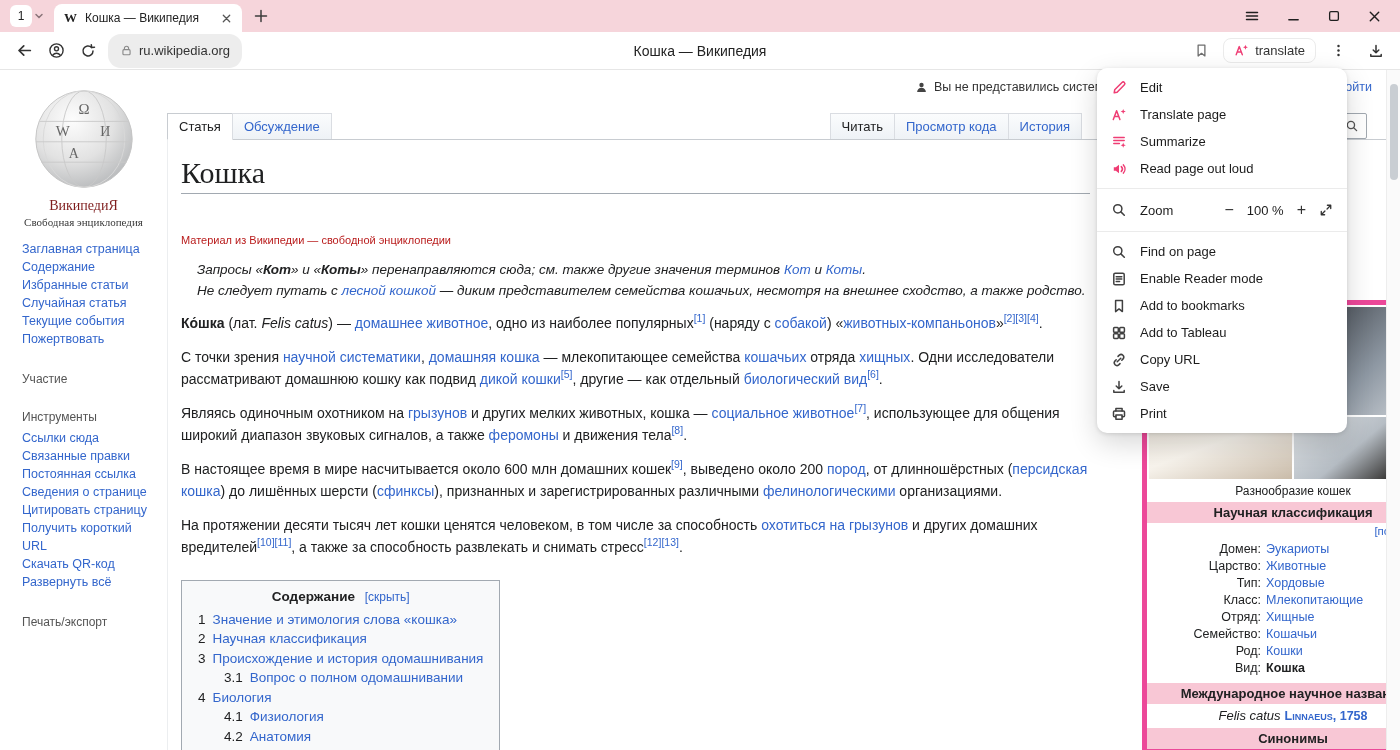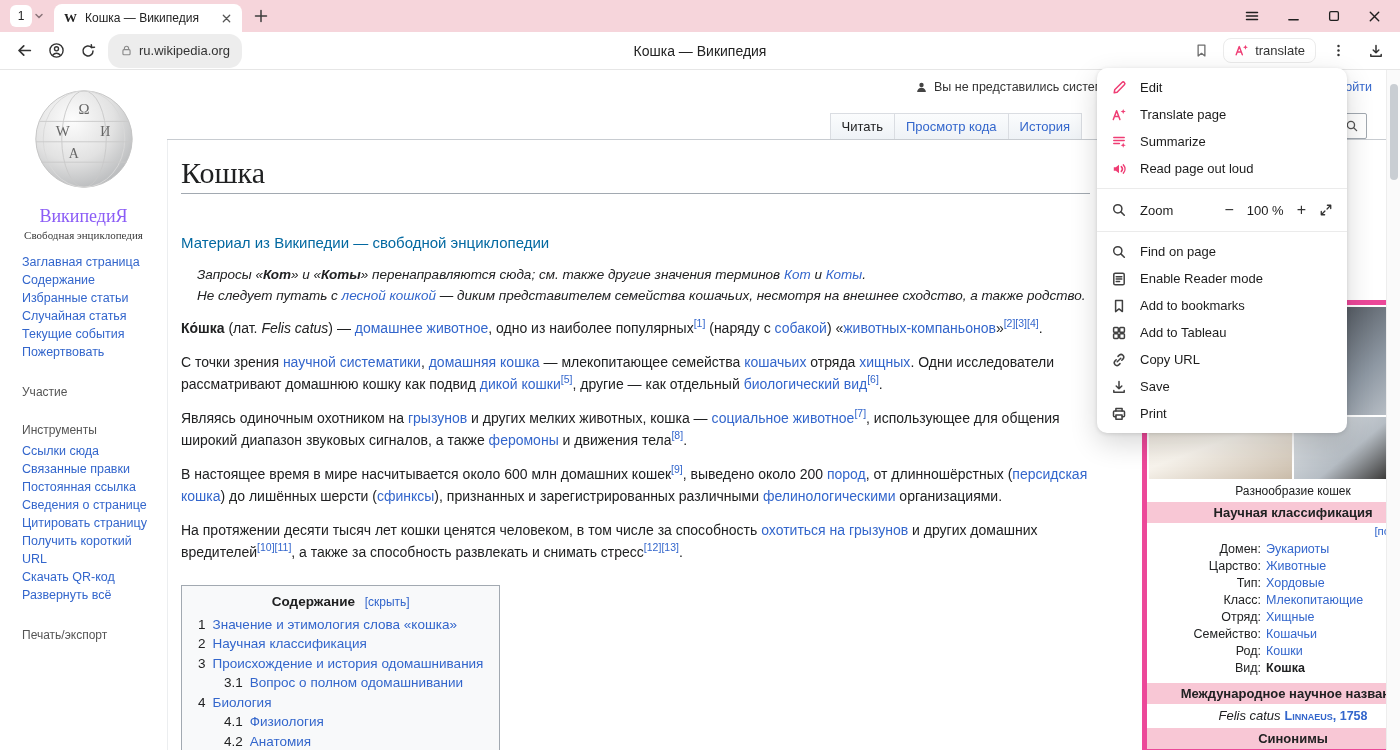--- a/index.html
+++ b/index.html
@@ -283,6 +283,11 @@
     <a class="signin-link a">Войти</a>
 
     <div class="tabs-row">
+      <div class="tabs-left">
+
+      <div class="wtab">Статья</div>
+          <div class="wtab">Обсуждение</div>
+        </div>
       <div class="tabs-right">
 
       <div class="wtab">Читать</div>

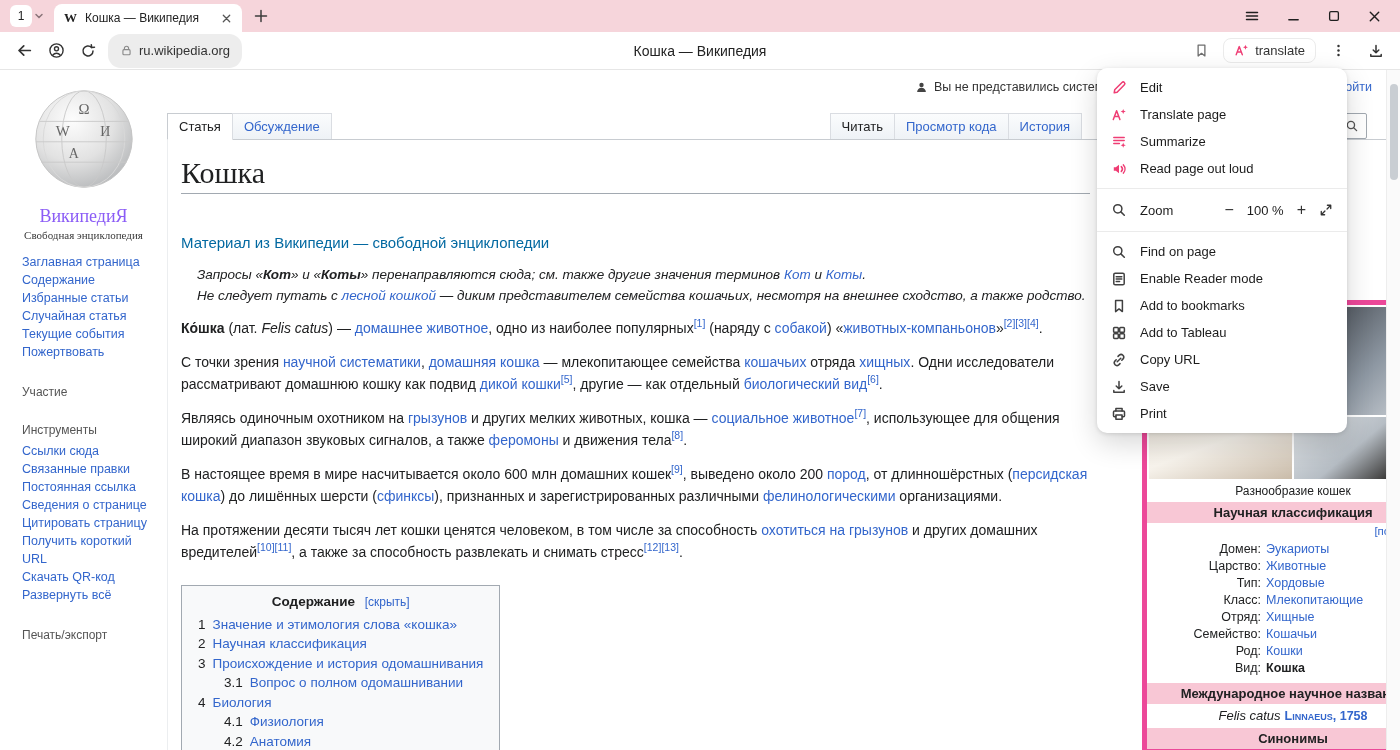--- a/index.html
+++ b/index.html
@@ -52,7 +52,7 @@
   .sidebar{position:absolute;left:0;top:0;bottom:0;width:167px;padding-top:18px;overflow:hidden;}
   .logo-wrap{text-align:center;}
   .logo-wrap svg{margin:0 auto;}
-  .wordmark{font-family:"Liberation Serif","DejaVu Serif",serif;font-size:18px;color:#8b5cf6;margin-top:16px;text-align:center;}
+  .wordmark{font-family:"Liberation Serif","DejaVu Serif",serif;font-size:14px;color:#7f1d1d;margin-top:8px;text-align:center;}
   .tagline{font-family:"Liberation Serif","DejaVu Serif",serif;font-size:11px;color:#3a3a3a;margin-top:2px;text-align:center;}
   .nav{padding:12px 8px 0 22px;}
   .nav-link{display:block;font-size:12.5px;line-height:18px;color:#3366cc;text-decoration:none;}

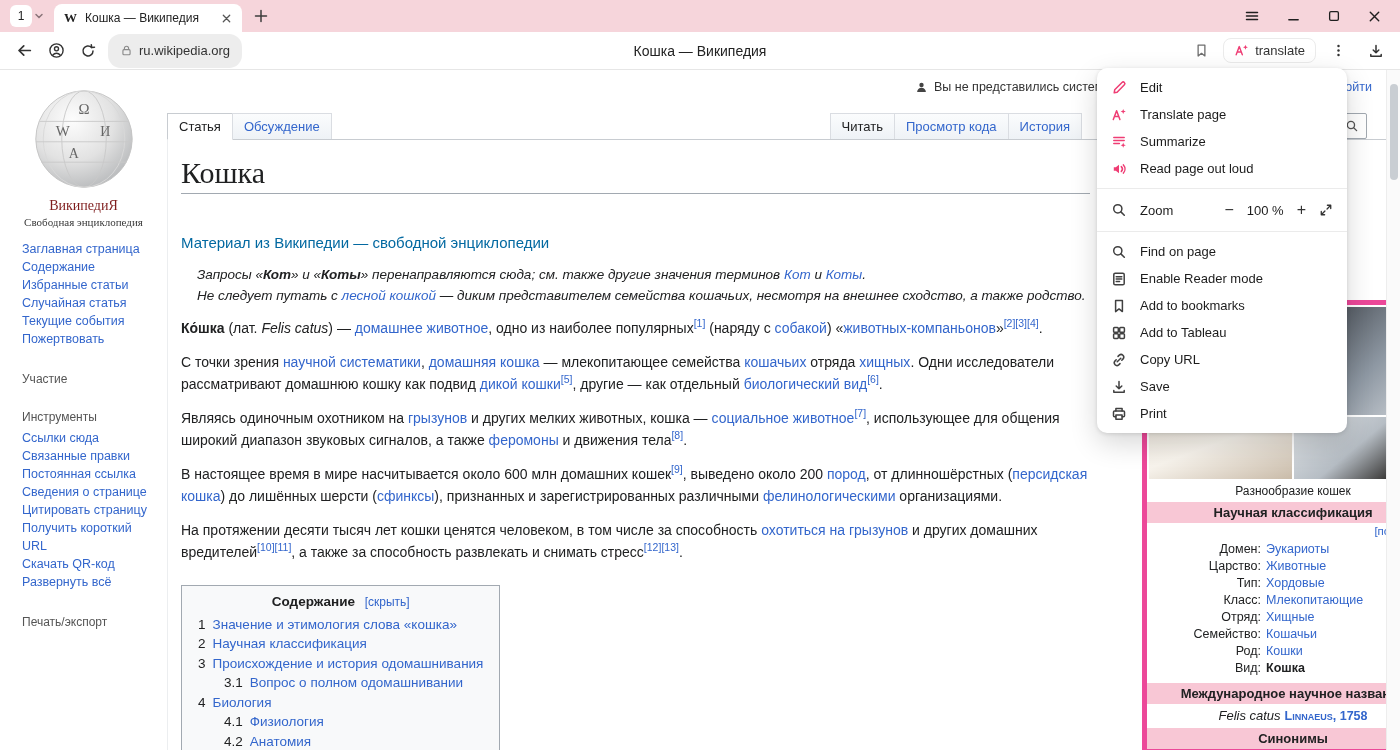--- a/index.html
+++ b/index.html
@@ -75,7 +75,7 @@
   
   .article{position:absolute;top:70px;left:0;right:0;bottom:0;padding:0 296px 0 13px;overflow:hidden;border-left:1px solid #eceef0;}
   h1.page-h1{font-family:"Liberation Serif","DejaVu Serif",serif;font-weight:400;font-size:30px;margin:16px 0 6px;padding-bottom:3px;border-bottom:1px solid #a2a9b1;}
-  .subtitle{font-size:15px;color:#0369a1;margin-bottom:14px;margin-top:40px;}
+  .subtitle{font-size:11px;color:#b91c1c;margin-bottom:14px;margin-top:40px;}
   .hatnote{font-style:italic;font-size:13.5px;line-height:20px;padding-left:16px;margin-bottom:1px;}
   p.wp{font-size:14px;line-height:22.5px;margin:11px 0;}
   .toc{display:inline-block;border:1px solid #a2a9b1;background:#f8f9fa;padding:8px 16px 10px;margin-top:10px;min-width:300px;}

